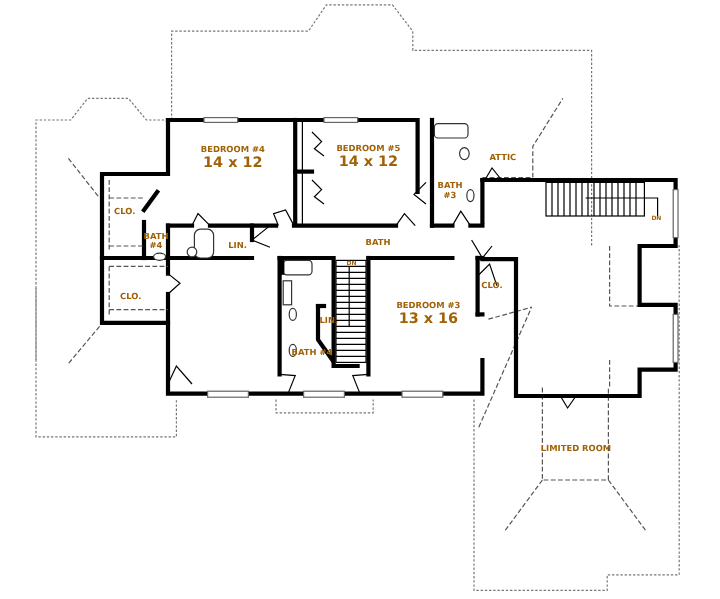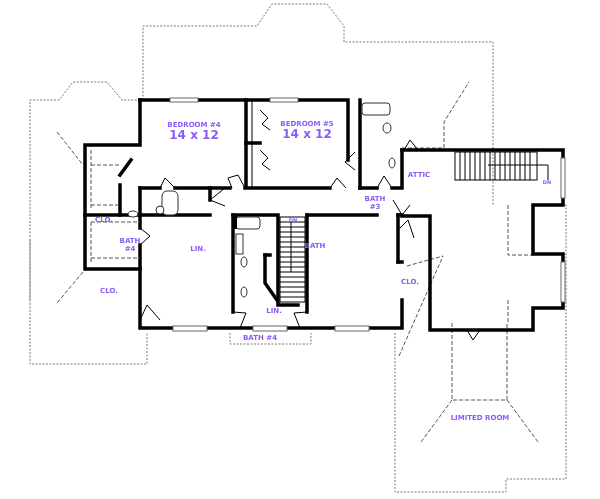--- a/index.html
+++ b/index.html
@@ -11,7 +11,7 @@
   .dot{stroke:#777;stroke-width:1;fill:none;stroke-dasharray:2 1.5;}
   .win{stroke:#666;stroke-width:1;fill:#fff;}
   .fix{stroke:#333;stroke-width:1;fill:#fff;}
-  .lbl{position:absolute;font-family:"DejaVu Sans",sans-serif;font-weight:bold;color:#8b5cf6;text-align:center;white-space:nowrap;line-height:1.15;}
+  .lbl{position:absolute;font-family:"DejaVu Sans",sans-serif;font-weight:bold;color:#a16207;text-align:center;white-space:nowrap;line-height:1.15;}
   .lbl .name{font-size:7px;display:block;}
   .lbl .dim{font-size:12px;display:block;}
   .small{font-size:7px;margin-top:44px;}

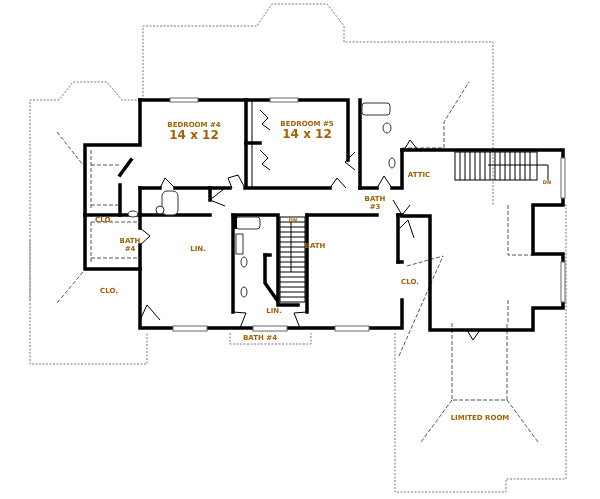--- a/index.html
+++ b/index.html
@@ -14,7 +14,7 @@
   .lbl{position:absolute;font-family:"DejaVu Sans",sans-serif;font-weight:bold;color:#a16207;text-align:center;white-space:nowrap;line-height:1.15;}
   .lbl .name{font-size:7px;display:block;}
   .lbl .dim{font-size:12px;display:block;}
-  .small{font-size:7px;margin-top:44px;}
+  .small{font-size:7px;}
 </style>
 </head>
 <body>

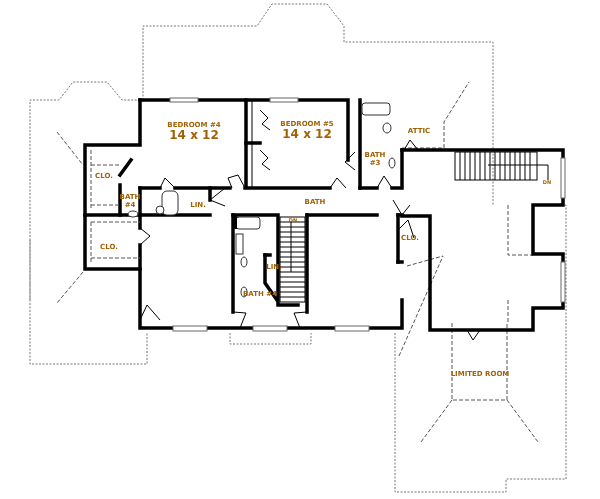--- a/index.html
+++ b/index.html
@@ -150,6 +150,10 @@
   <span class="name">BEDROOM #5</span>
   <span class="dim">14 x 12</span>
 </div>
+<div class="lbl" style="left:322px;top:251px;width:70px;">
+  <span class="name">BEDROOM #3</span>
+  <span class="dim">13 x 16</span>
+</div>
 
 <div class="lbl small" style="left:360px;top:151px;width:30px;">
   <span>BATH</span><br>

